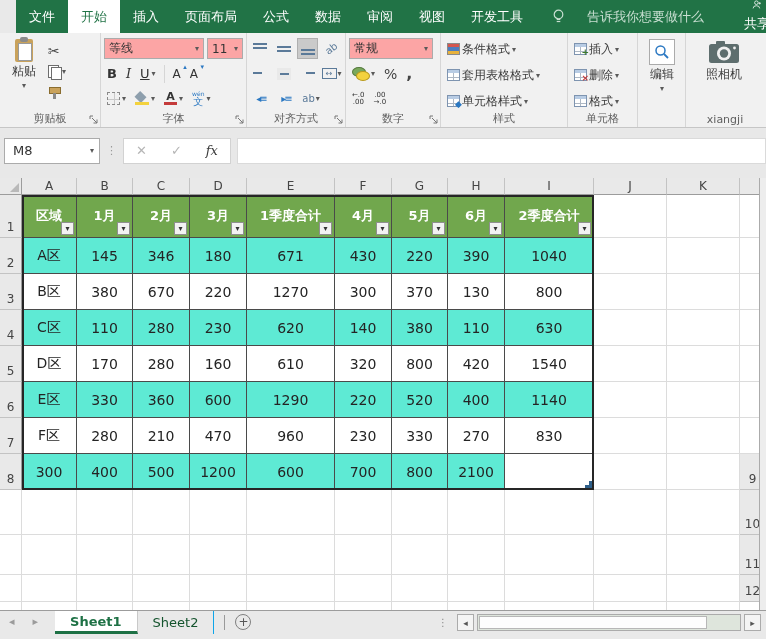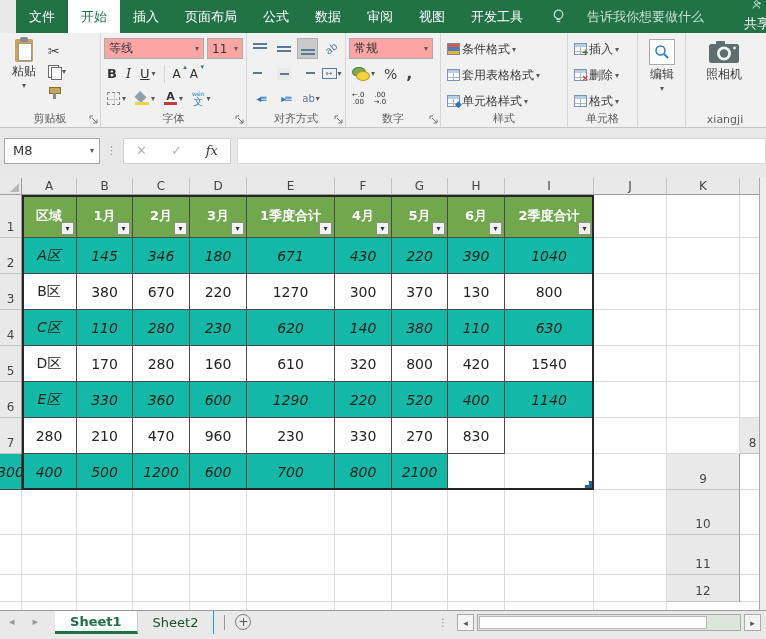--- a/index.html
+++ b/index.html
@@ -122,7 +122,7 @@
   .c { background:#fff; border-right:1px solid #DCDCDC; border-bottom:1px solid #DCDCDC; }
   .tc { background:#fff; border-right:1px solid #4a4a4a; border-bottom:1px solid #4a4a4a;
     display:flex; align-items:center; justify-content:center; font-size:14px; color:#242424; position:relative; }
-  .tc.band { background:#14b8a6;font-style:italic; }
+  .tc.band { background:#5eead4; }
   .tc.th { background:#71A74D; color:#fff; font-weight:bold; font-size:13px; }
   .filterbtn { position:absolute; right:2px; bottom:2px; width:13px; height:13px; background:#F2F2F2;
     border:1px solid #8F8F8F; color:#333; font-size:8px; line-height:11px; text-align:center; }

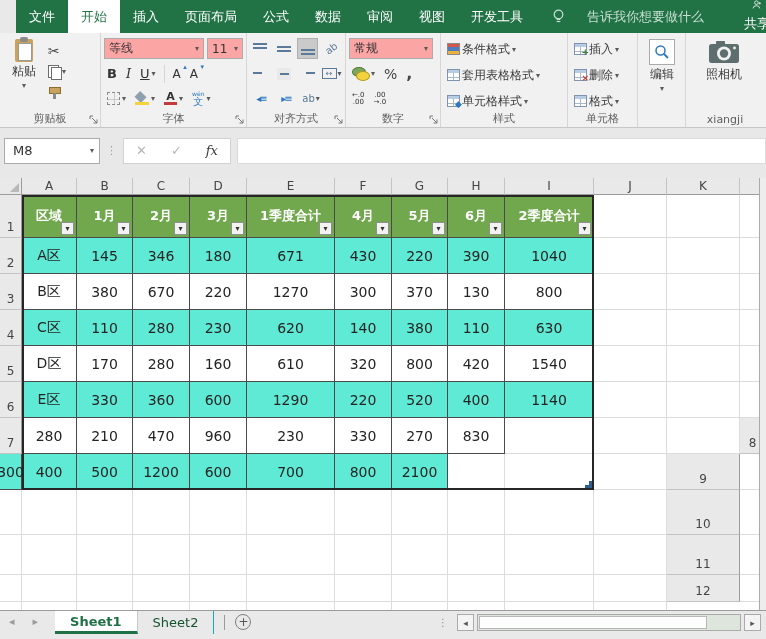--- a/index.html
+++ b/index.html
@@ -590,6 +590,7 @@
         <div class="c"></div>
         <div class="c"></div>
         <div class="hc rowh">7</div>
+        <div class="tc">F区</div>
         <div class="tc">280</div>
         <div class="tc">210</div>
         <div class="tc">470</div>

